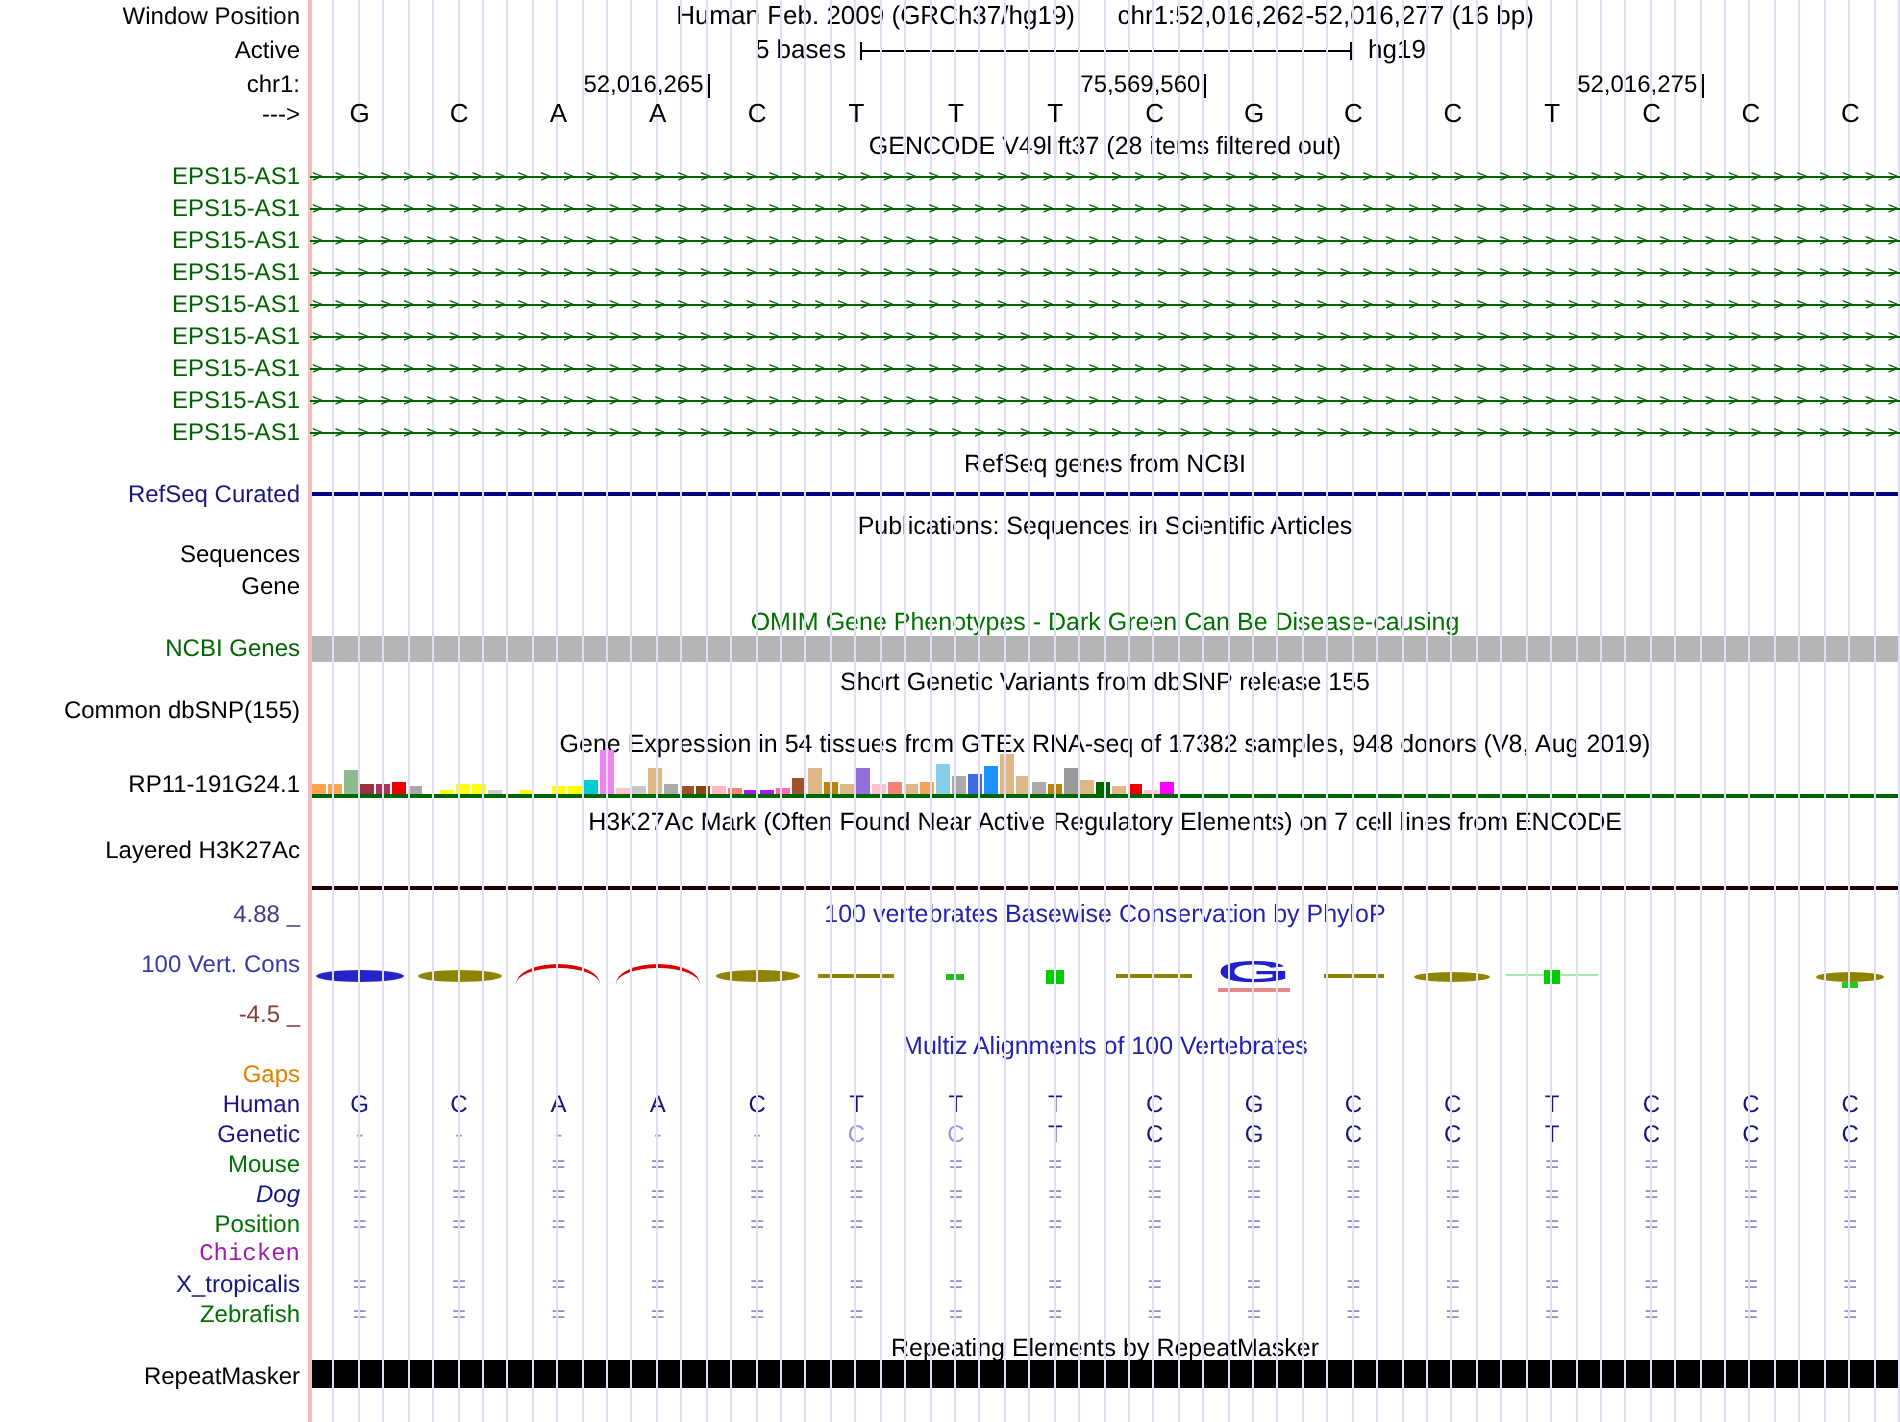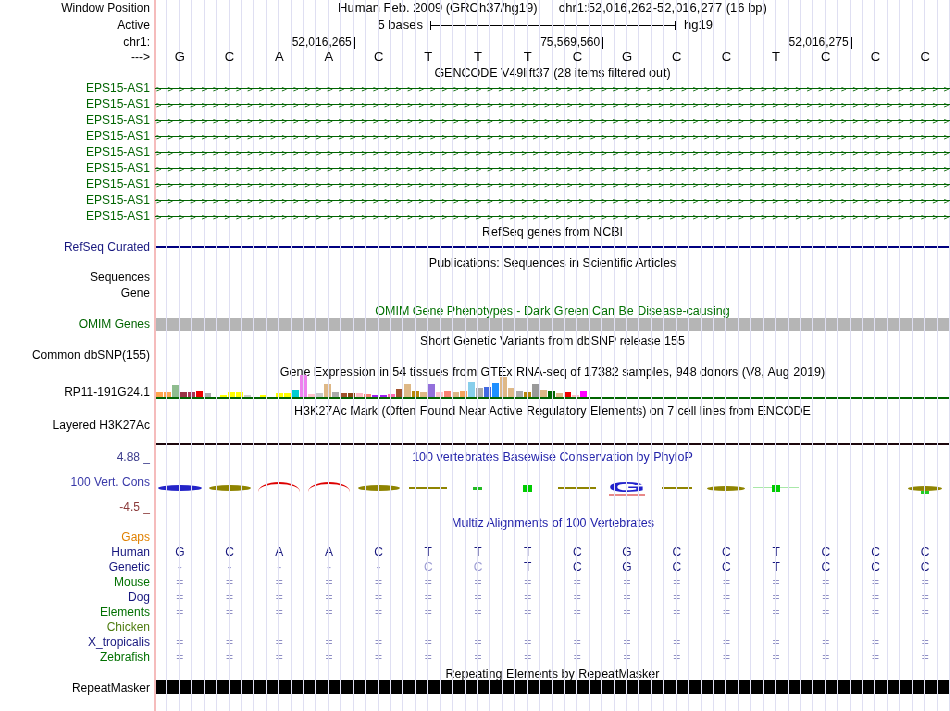--- a/index.html
+++ b/index.html
@@ -57,7 +57,7 @@
   <div class="lbl" style="top:286px">Gene</div>
 
   <div class="title omim-title" style="top:304px">OMIM Gene Phenotypes - Dark Green Can Be Disease-causing</div>
-  <div class="lbl green" style="top:317px">OMIM Genes</div>
+  <div class="lbl green" style="top:317px">NCBI Genes</div>
   <div class="hbar" style="top:318px;height:13px;background:#b5b5b5"></div>
 
   <div class="title" style="top:334px">Short Genetic Variants from dbSNP release 155</div>

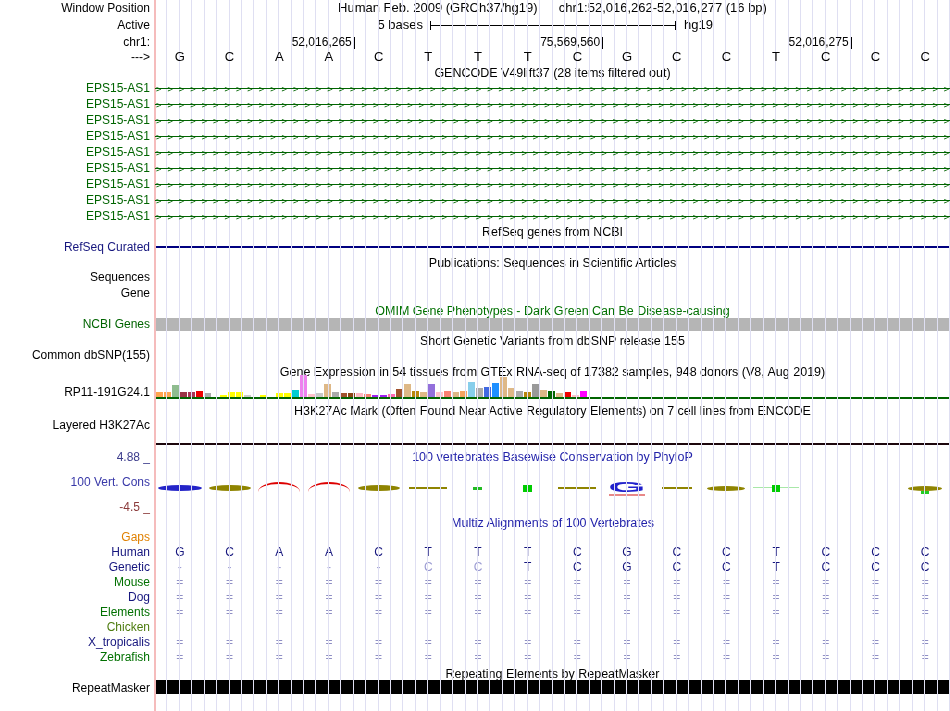--- a/index.html
+++ b/index.html
@@ -202,7 +202,7 @@
       <div class="alncell" style="top: 575px; left: 825.781px; color: rgb(143, 143, 196);">=</div>
       <div class="alncell" style="top: 575px; left: 875.469px; color: rgb(143, 143, 196);">=</div>
       <div class="alncell" style="top: 575px; left: 925.156px; color: rgb(143, 143, 196);">=</div>
-      <div class="lbl" style="top: 590px; color: rgb(22, 22, 126);">Dog</div>
+      <div class="lbl" style="top: 590px; color: rgb(22, 22, 126); font-style: italic;">Dog</div>
       <div class="alncell" style="top: 590px; left: 179.844px; color: rgb(143, 143, 196);">=</div>
       <div class="alncell" style="top: 590px; left: 229.531px; color: rgb(143, 143, 196);">=</div>
       <div class="alncell" style="top: 590px; left: 279.219px; color: rgb(143, 143, 196);">=</div>

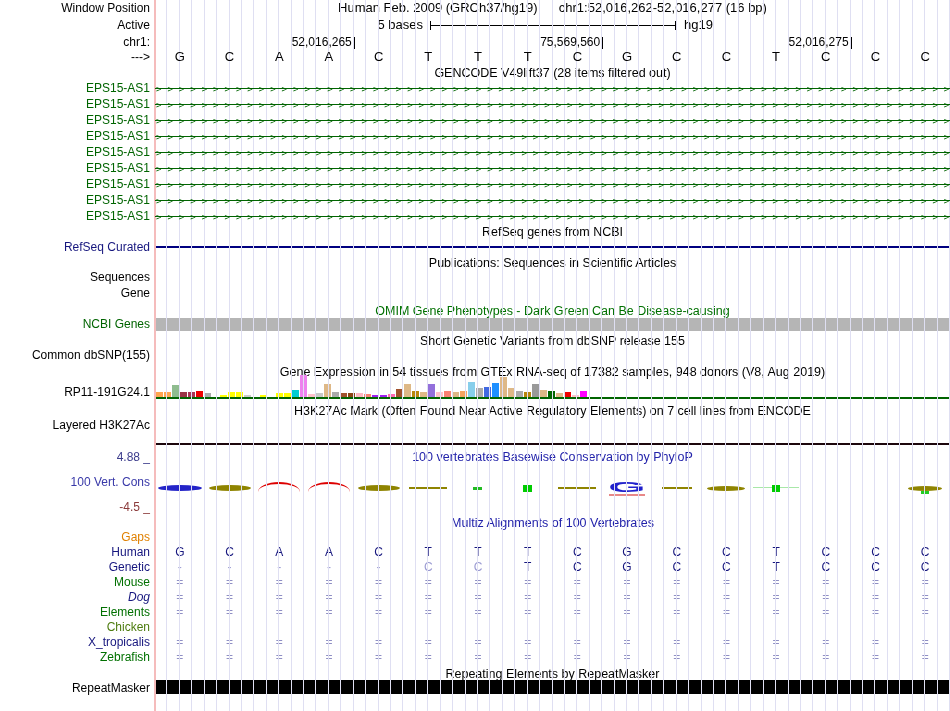--- a/index.html
+++ b/index.html
@@ -219,7 +219,7 @@
       <div class="alncell" style="top: 590px; left: 825.781px; color: rgb(143, 143, 196);">=</div>
       <div class="alncell" style="top: 590px; left: 875.469px; color: rgb(143, 143, 196);">=</div>
       <div class="alncell" style="top: 590px; left: 925.156px; color: rgb(143, 143, 196);">=</div>
-      <div class="lbl" style="top: 605px; color: rgb(0, 112, 0);">Elements</div>
+      <div class="lbl" style="top: 605px; color: rgb(0, 112, 0);">Position</div>
       <div class="alncell" style="top: 605px; left: 179.844px; color: rgb(143, 143, 196);">=</div>
       <div class="alncell" style="top: 605px; left: 229.531px; color: rgb(143, 143, 196);">=</div>
       <div class="alncell" style="top: 605px; left: 279.219px; color: rgb(143, 143, 196);">=</div>

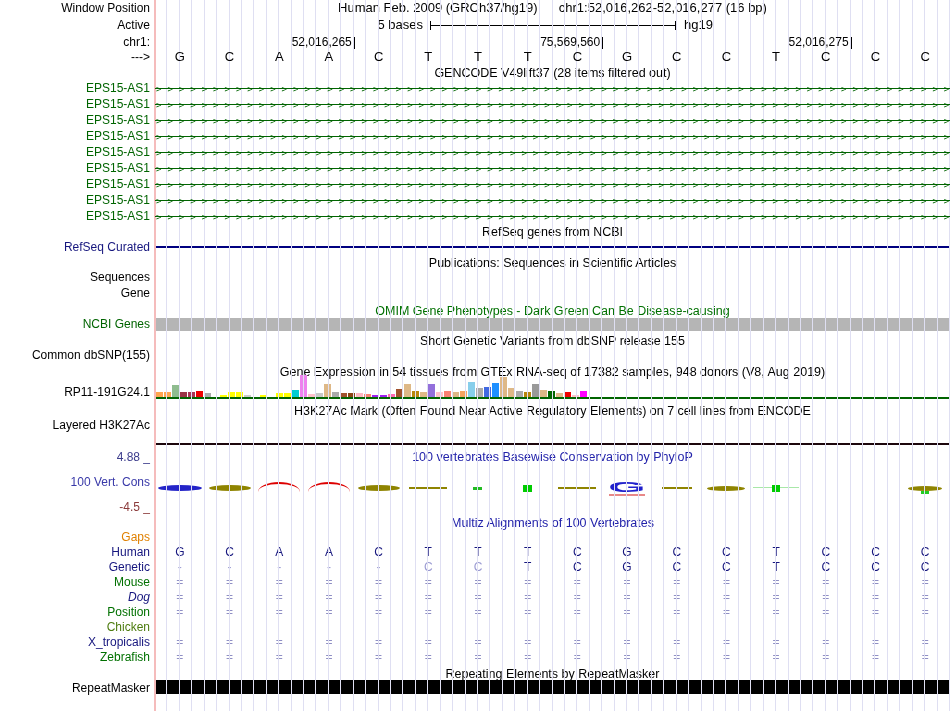--- a/index.html
+++ b/index.html
@@ -236,7 +236,7 @@
       <div class="alncell" style="top: 605px; left: 825.781px; color: rgb(143, 143, 196);">=</div>
       <div class="alncell" style="top: 605px; left: 875.469px; color: rgb(143, 143, 196);">=</div>
       <div class="alncell" style="top: 605px; left: 925.156px; color: rgb(143, 143, 196);">=</div>
-      <div class="lbl" style="top: 620px; color: #4d7c0f;">Chicken</div>
+      <div class="lbl" style="top: 620px; color: #a21caf; font-family: Liberation Mono, monospace;">Chicken</div>
       <div class="lbl" style="top: 635px; color: rgb(22, 22, 126);">X_tropicalis</div>
       <div class="alncell" style="top: 635px; left: 179.844px; color: rgb(143, 143, 196);">=</div>
       <div class="alncell" style="top: 635px; left: 229.531px; color: rgb(143, 143, 196);">=</div>

